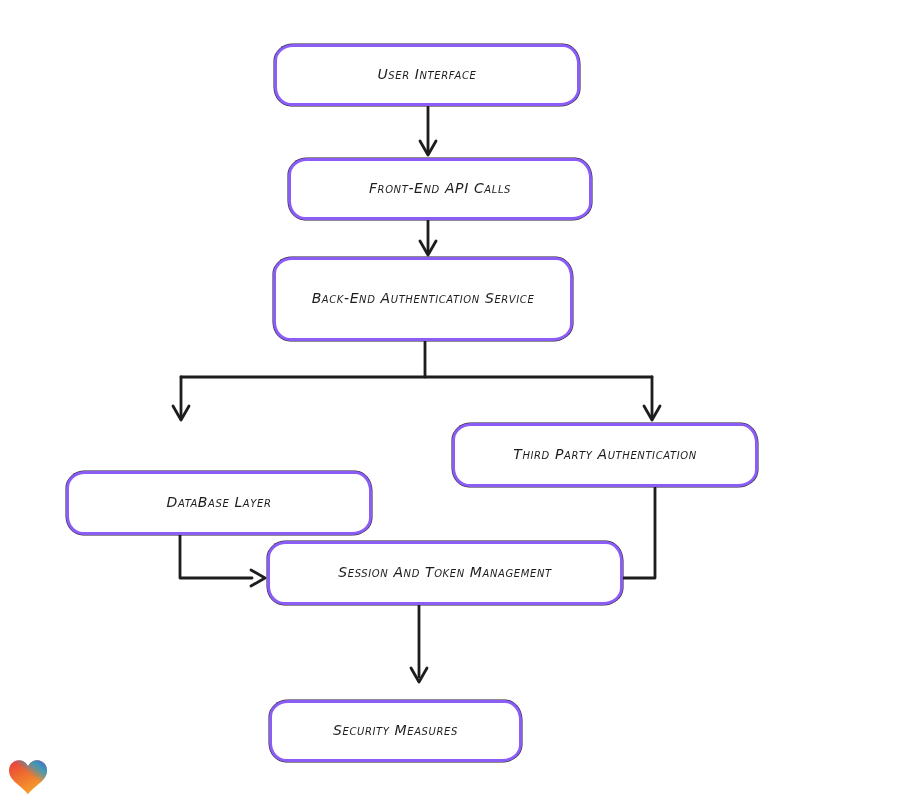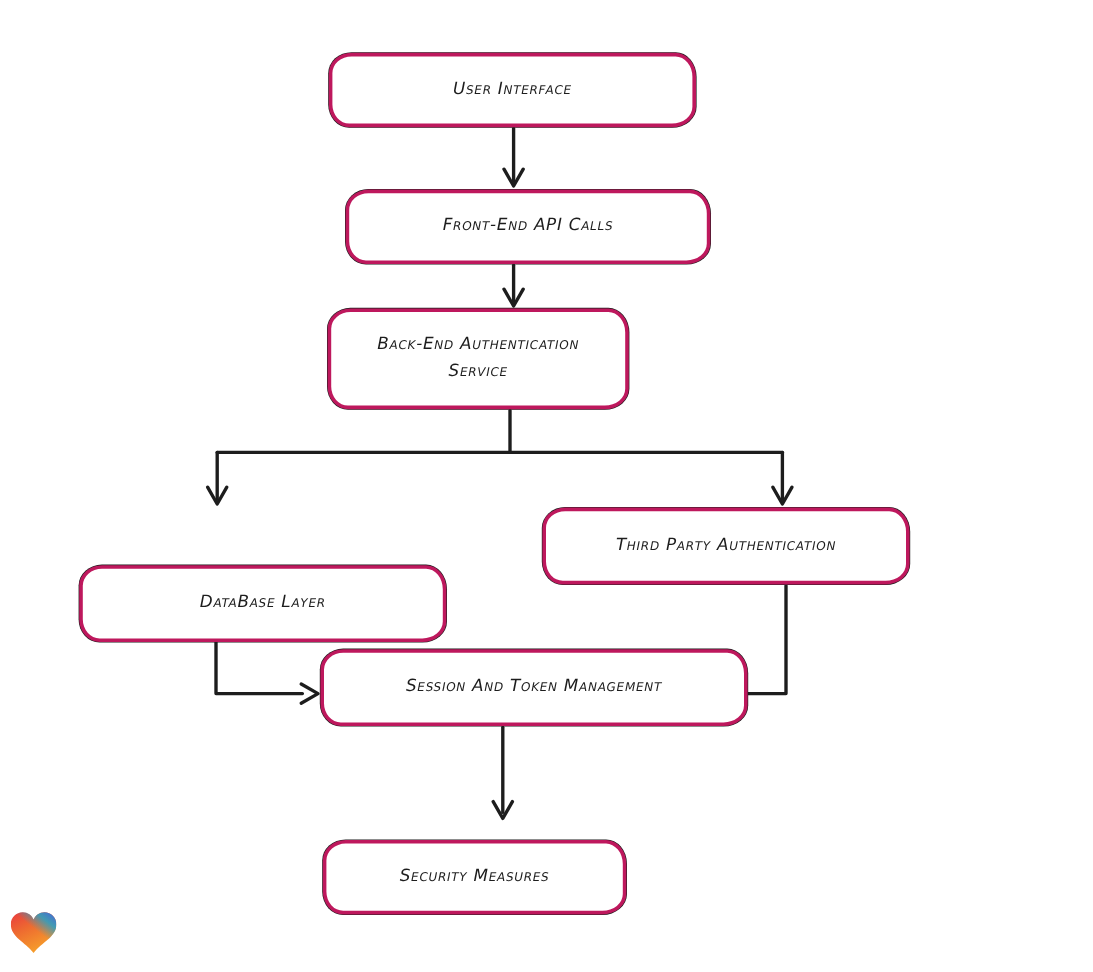--- a/index.html
+++ b/index.html
@@ -27,7 +27,7 @@
     position: absolute;
     box-sizing: border-box;
     background: #ffffff;
-    border: 3px solid #be185d;
+    border: 3px solid #8b5cf6;
     border-radius: 19px 17px 20px 17px / 17px 20px 17px 19px;
     display: flex;
     align-items: center;

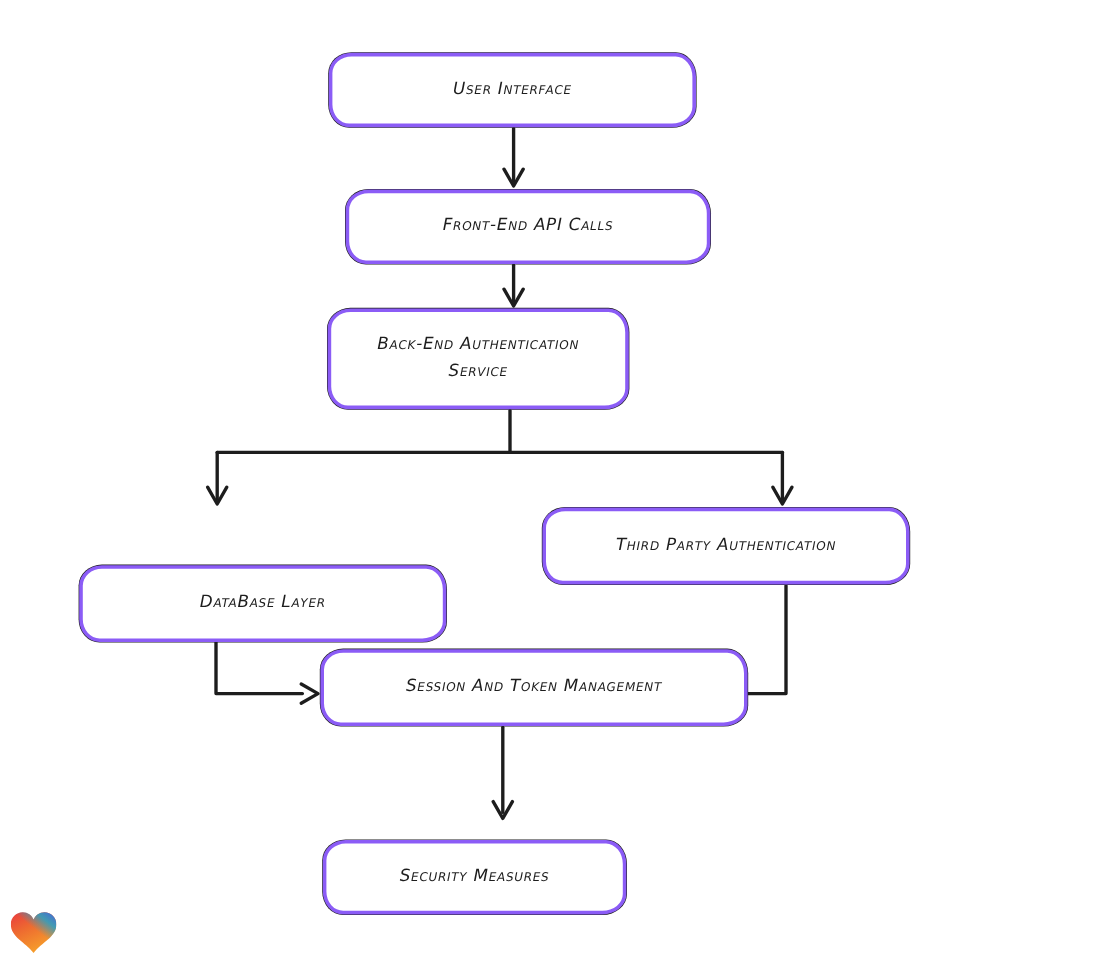--- a/index.html
+++ b/index.html
@@ -50,7 +50,7 @@
   
   .n-ui       { left: 274px; top: 44px;  width: 306px; height: 62px; }
   .n-api      { left: 288px; top: 158px; width: 304px; height: 62px; }
-  .n-backend  { left: 273px; top: 257px; width: 251px; height: 84px; text-align: center; }
+  .n-backend  { left: 273px; top: 257px; width: 300px; height: 84px; text-align: center; }
   .n-db       { left: 66px;  top: 423px; width: 306px; height: 64px; margin-top: 48px; }
   .n-thirdp   { left: 452px; top: 423px; width: 306px; height: 64px; }
   .n-session  { left: 267px; top: 541px; width: 356px; height: 64px; }

